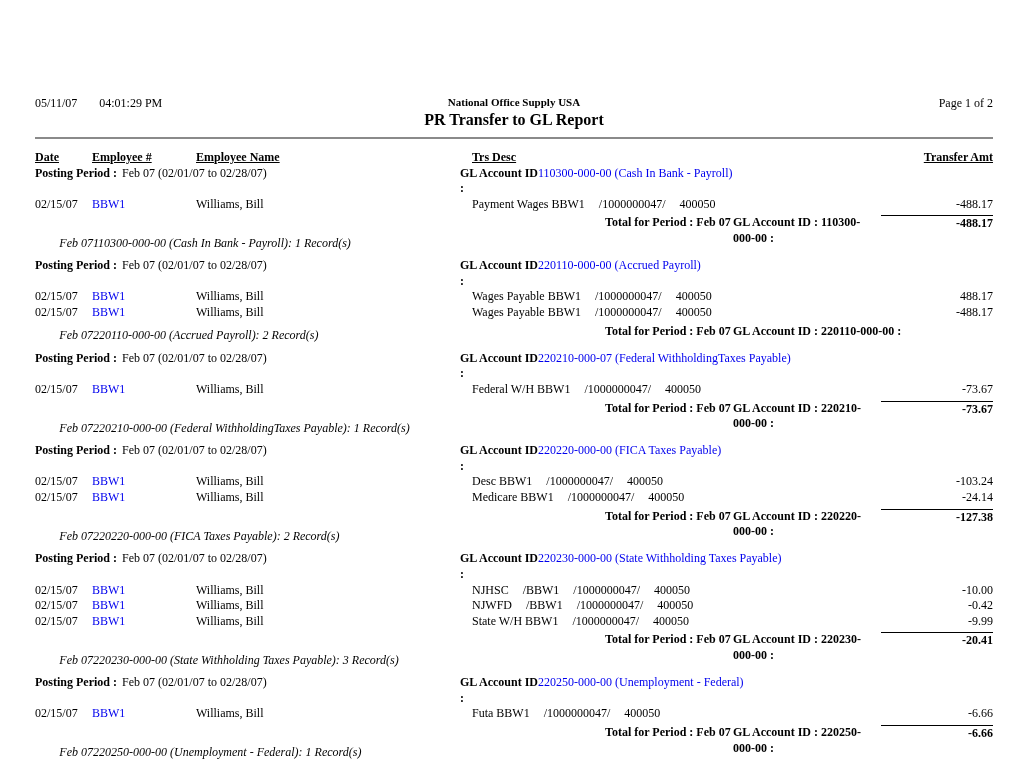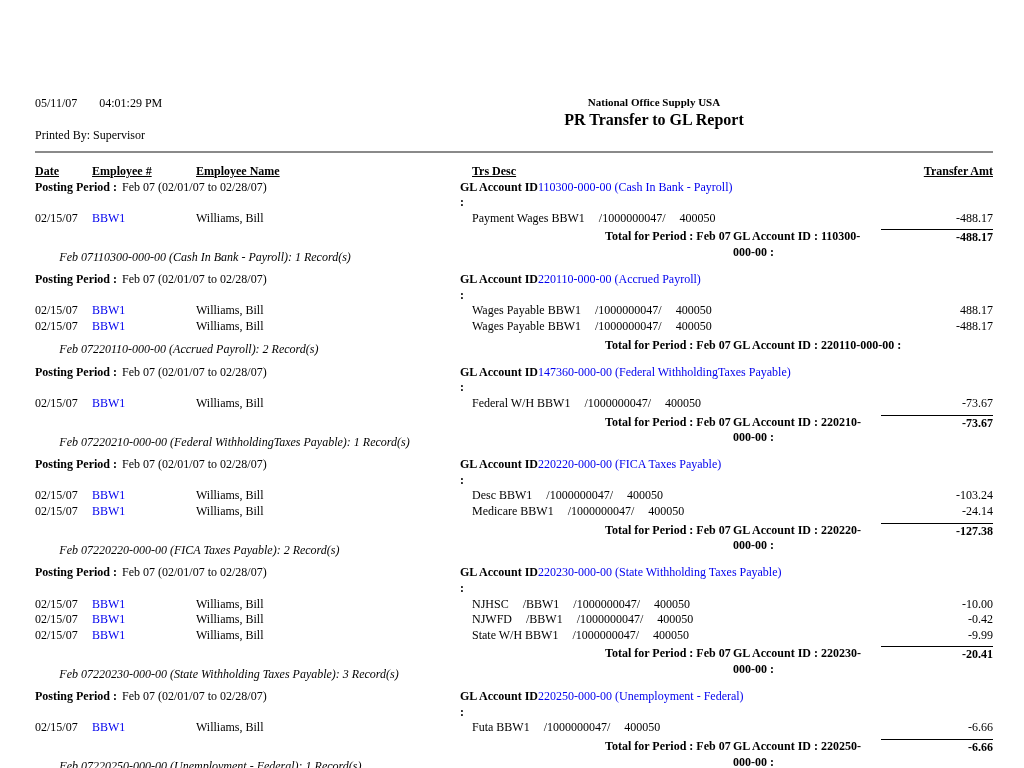--- a/index.html
+++ b/index.html
@@ -69,6 +69,7 @@
       <div class="company">National Office Supply USA</div>
       <div class="title">PR Transfer to GL Report</div>
     </div>
+    <div class="ph-right">Page 1 of 2</div>
   </div>
 
   <div class="rule"></div>

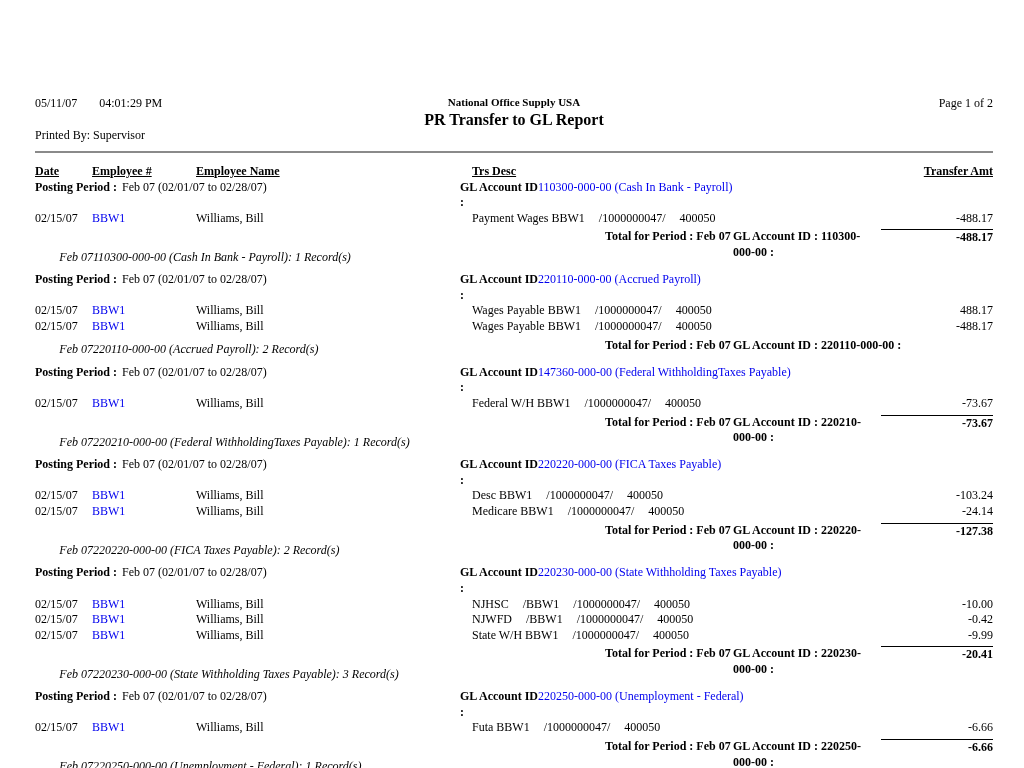--- a/index.html
+++ b/index.html
@@ -63,7 +63,6 @@
       <div class="ph-datetime">
         <span>05/11/07</span><span class="time">04:01:29 PM</span>
       </div>
-      <div>Printed By: Supervisor</div>
     </div>
     <div class="ph-center">
       <div class="company">National Office Supply USA</div>

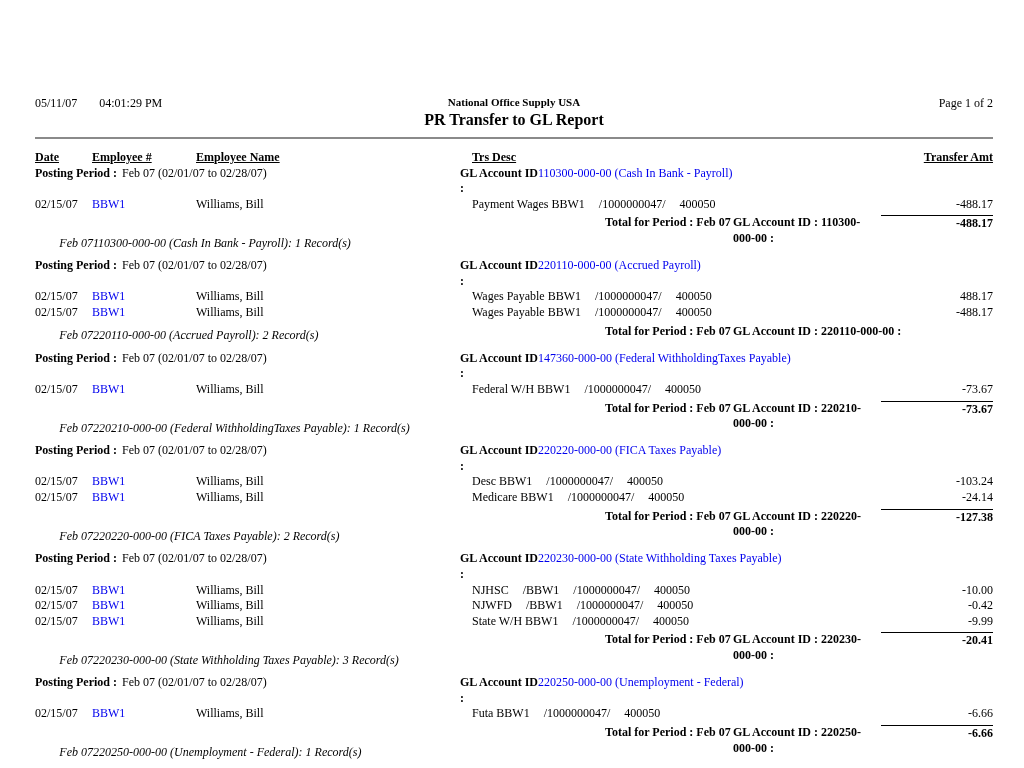--- a/index.html
+++ b/index.html
@@ -166,7 +166,7 @@
           </div>
           <div class="c-right">
             <span class="b gl-label">GL Account ID :</span>
-            <a class="link">147360-000-00 (Federal WithholdingTaxes Payable)</a>
+            <a class="link">220210-000-07 (Federal WithholdingTaxes Payable)</a>
           </div>
         </div>
         <div class="row">

